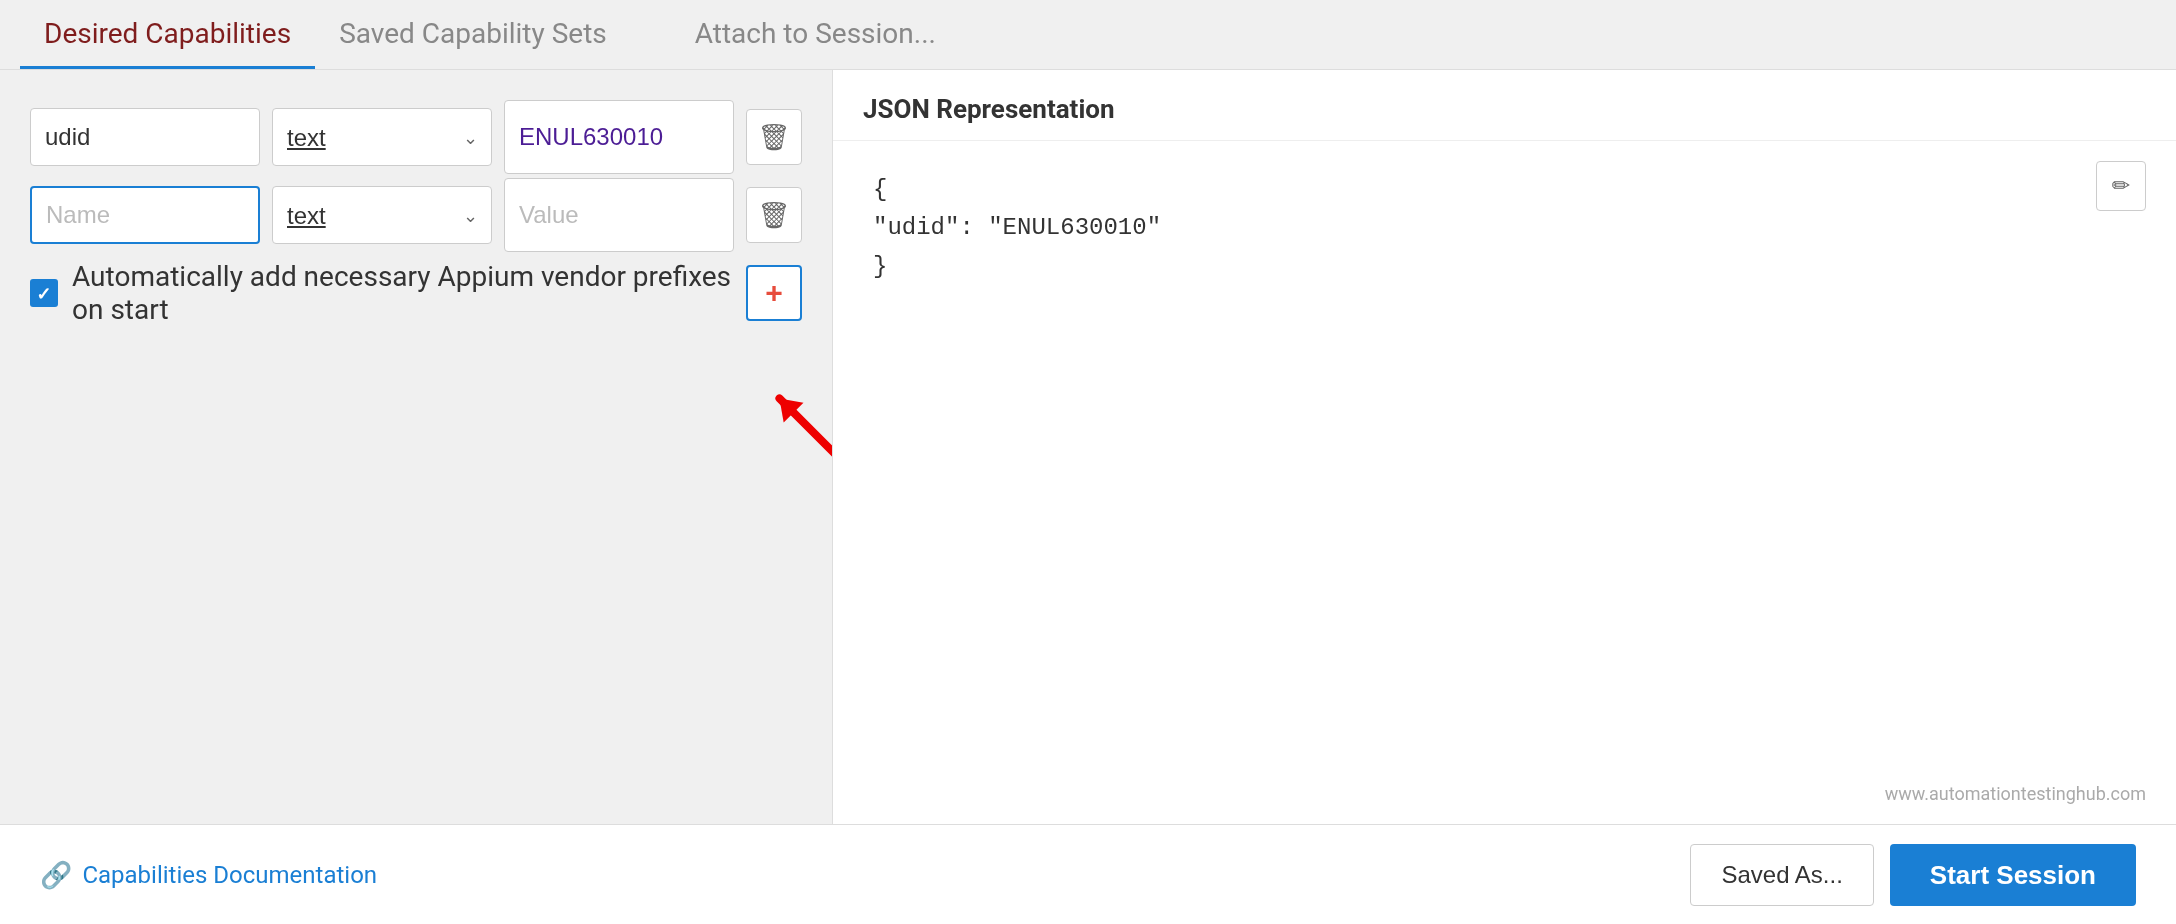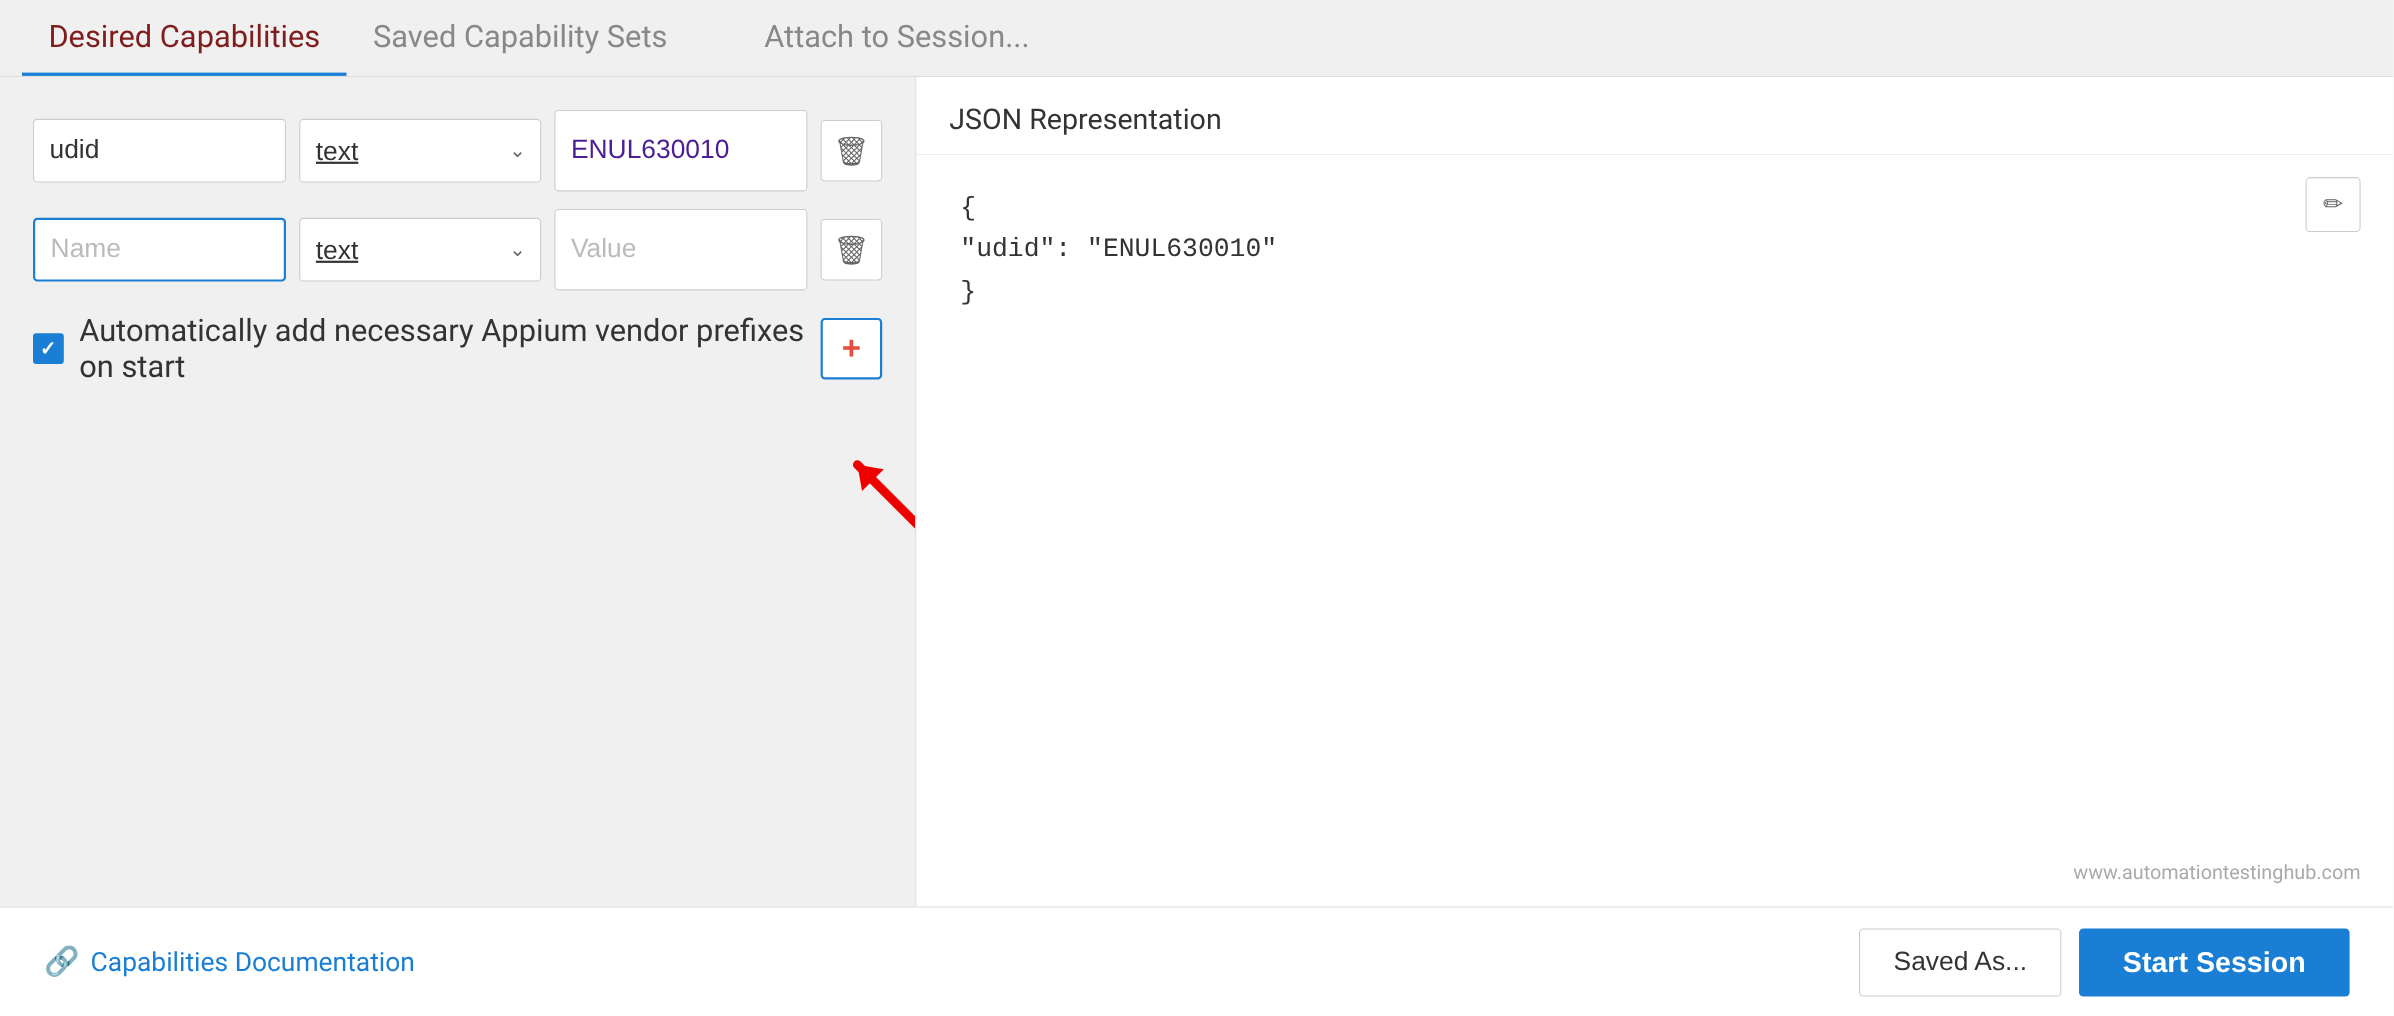--- a/index.html
+++ b/index.html
@@ -204,7 +204,7 @@
     .json-header {
       padding: 24px 30px 16px;
       font-size: 26px;
-      font-weight: 400;
+      font-weight: 700;
       color: #333;
       border-bottom: 1px solid #eee;
     }

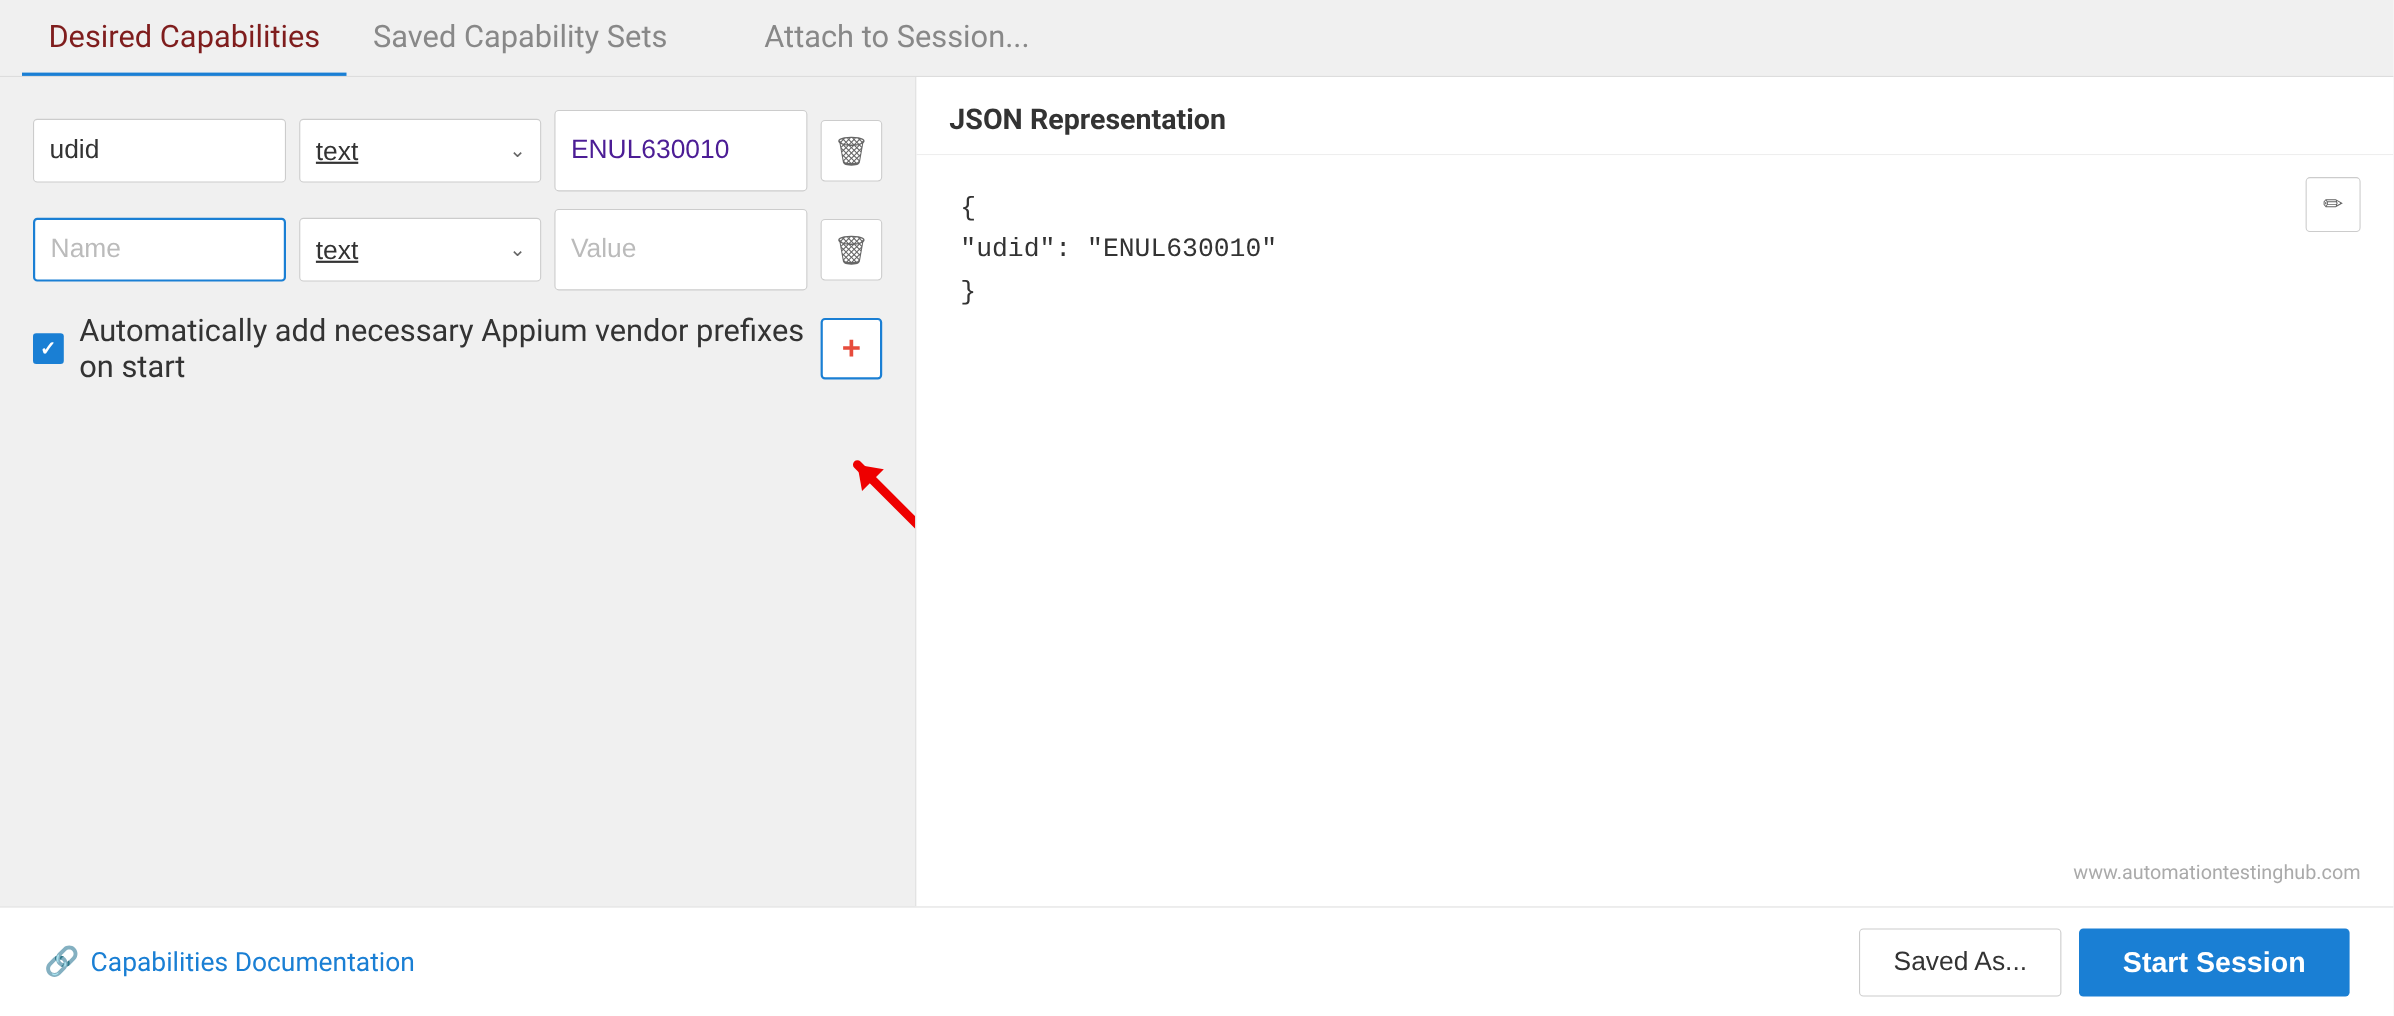--- a/index.html
+++ b/index.html
@@ -62,7 +62,7 @@
       background: #f0f0f0;
       display: flex;
       flex-direction: column;
-      gap: 16px;
+      gap: 4px;
     }
 
     .capability-row {

